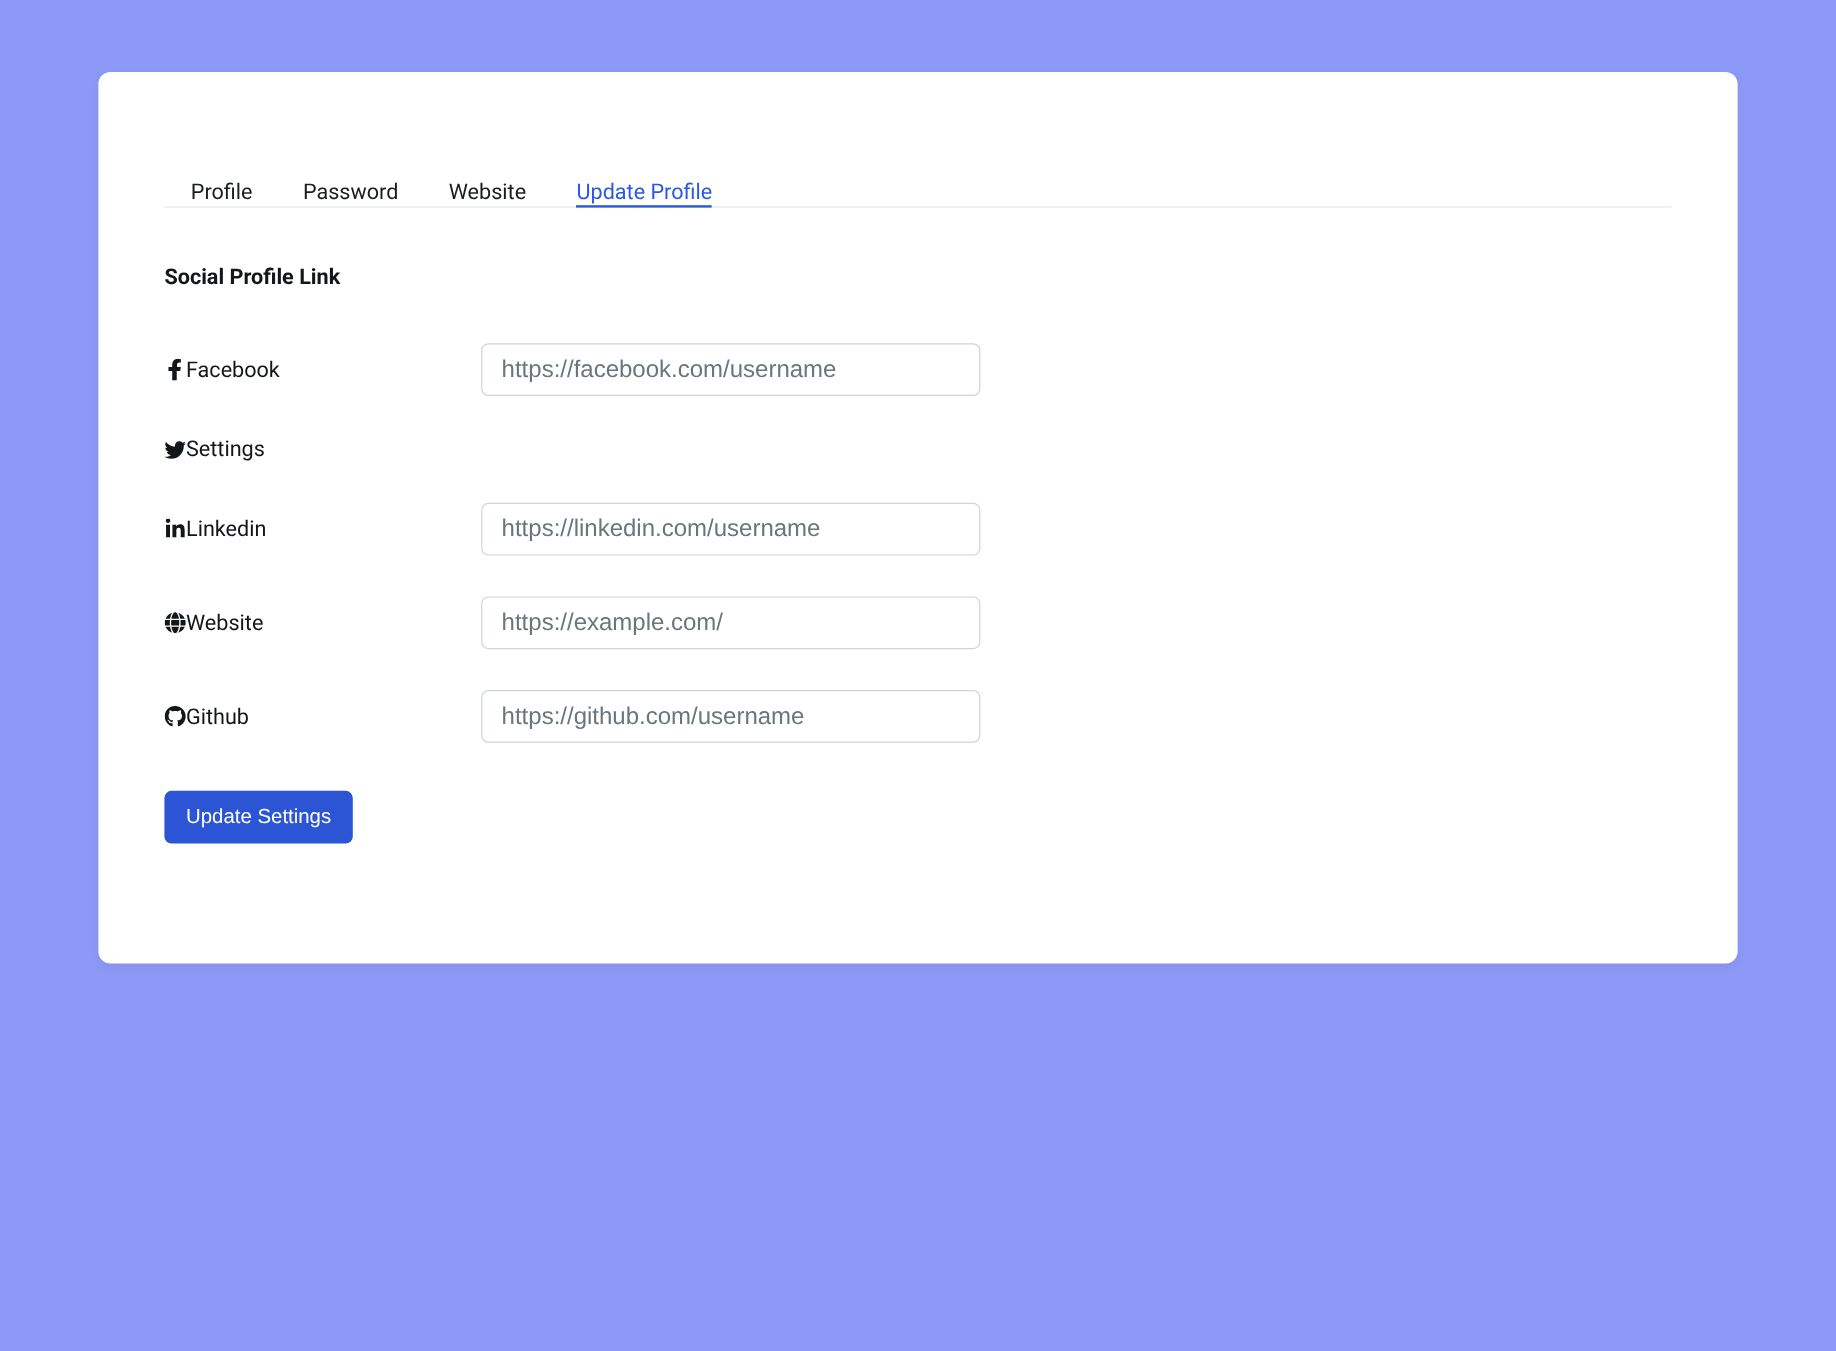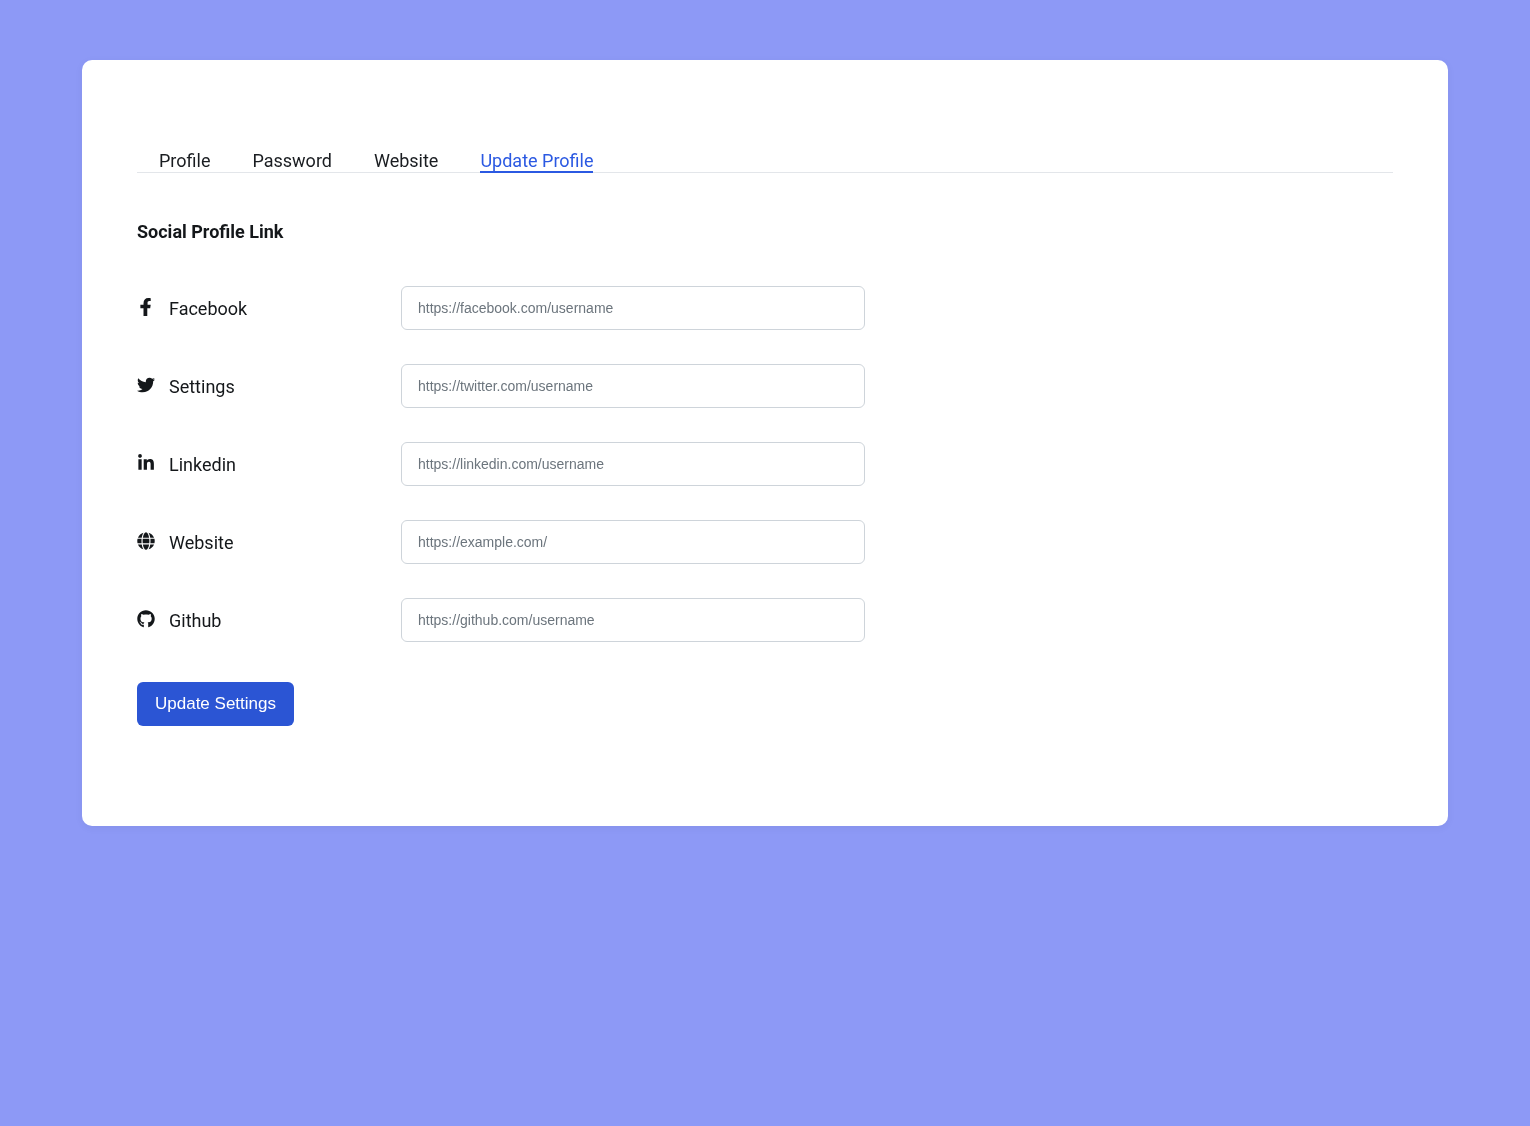--- a/index.html
+++ b/index.html
@@ -57,8 +57,8 @@
     }
     .form-label {
       display: flex;
-      align-items: flex-start;
-      gap: 14px;
+      align-items: center;
+      gap: 0;
       width: 264px;
       flex-shrink: 0;
     }

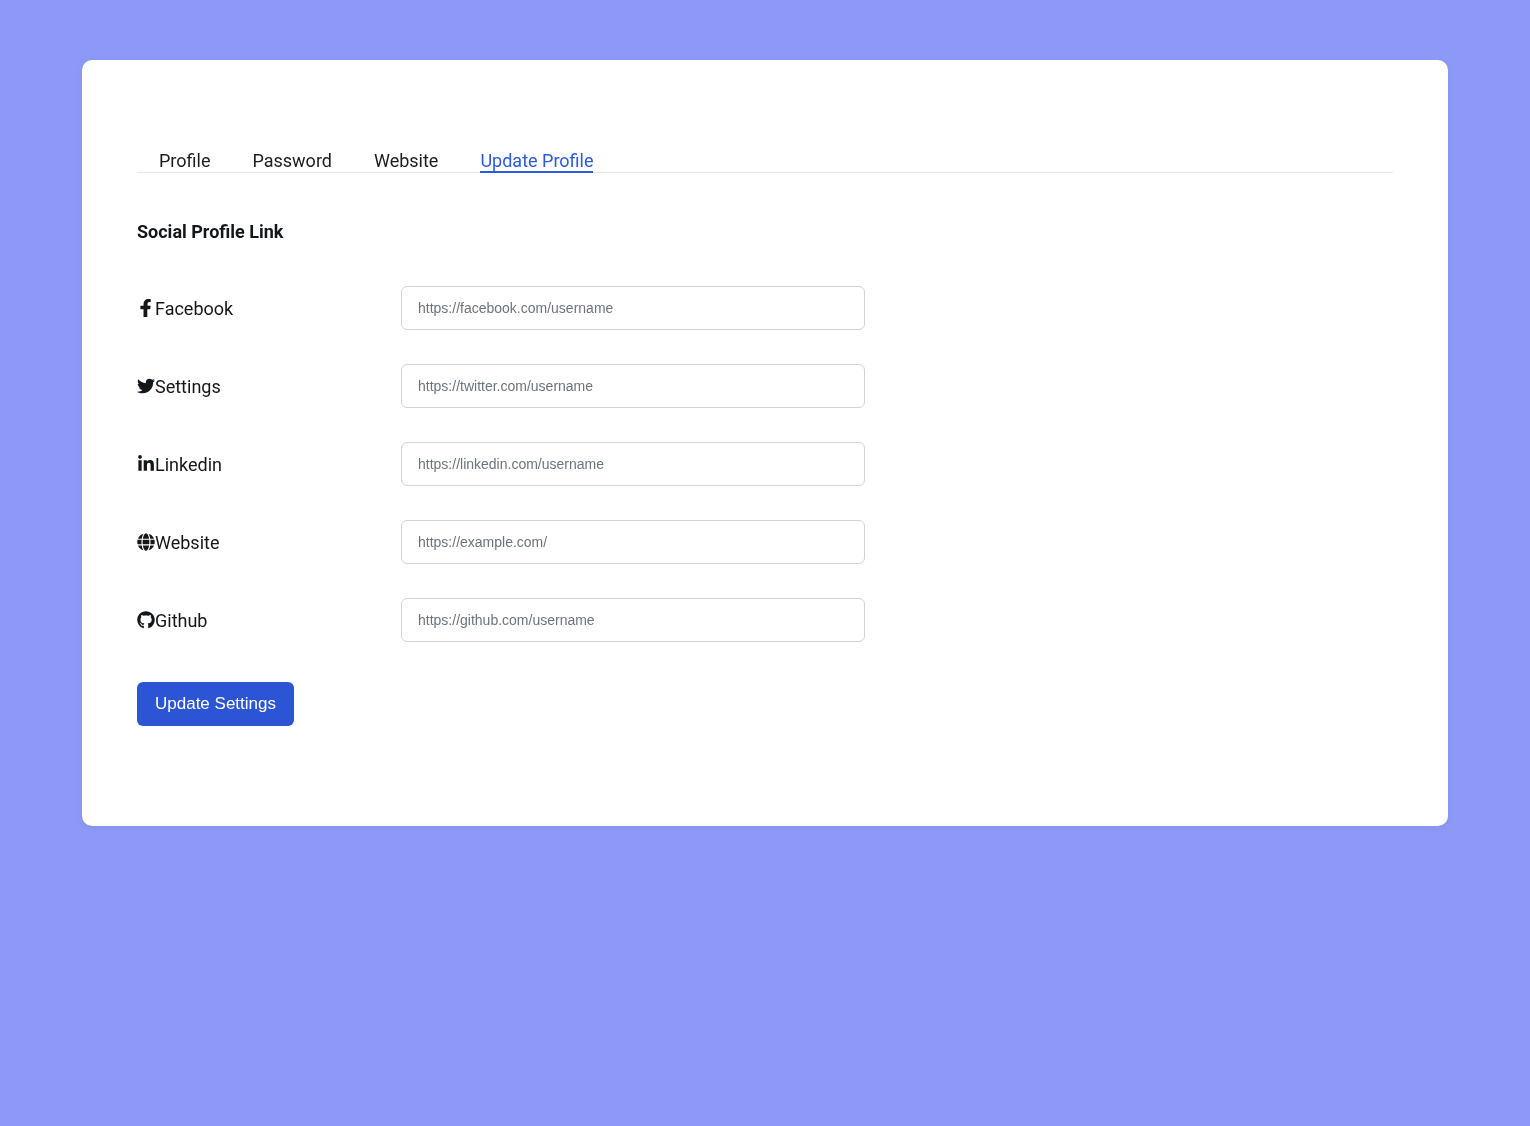--- a/index.html
+++ b/index.html
@@ -80,12 +80,12 @@
       color: #14171a;
     }
     .form-input {
-      width: 464px;
+      width: 416px;
       height: 44px;
       border: 1px solid #ced4da;
       border-radius: 6px;
       padding: 12px 16px;
-      font-size: 14px;
+      font-size: 20px;
       color: #2a2e33;
       outline: none;
     }

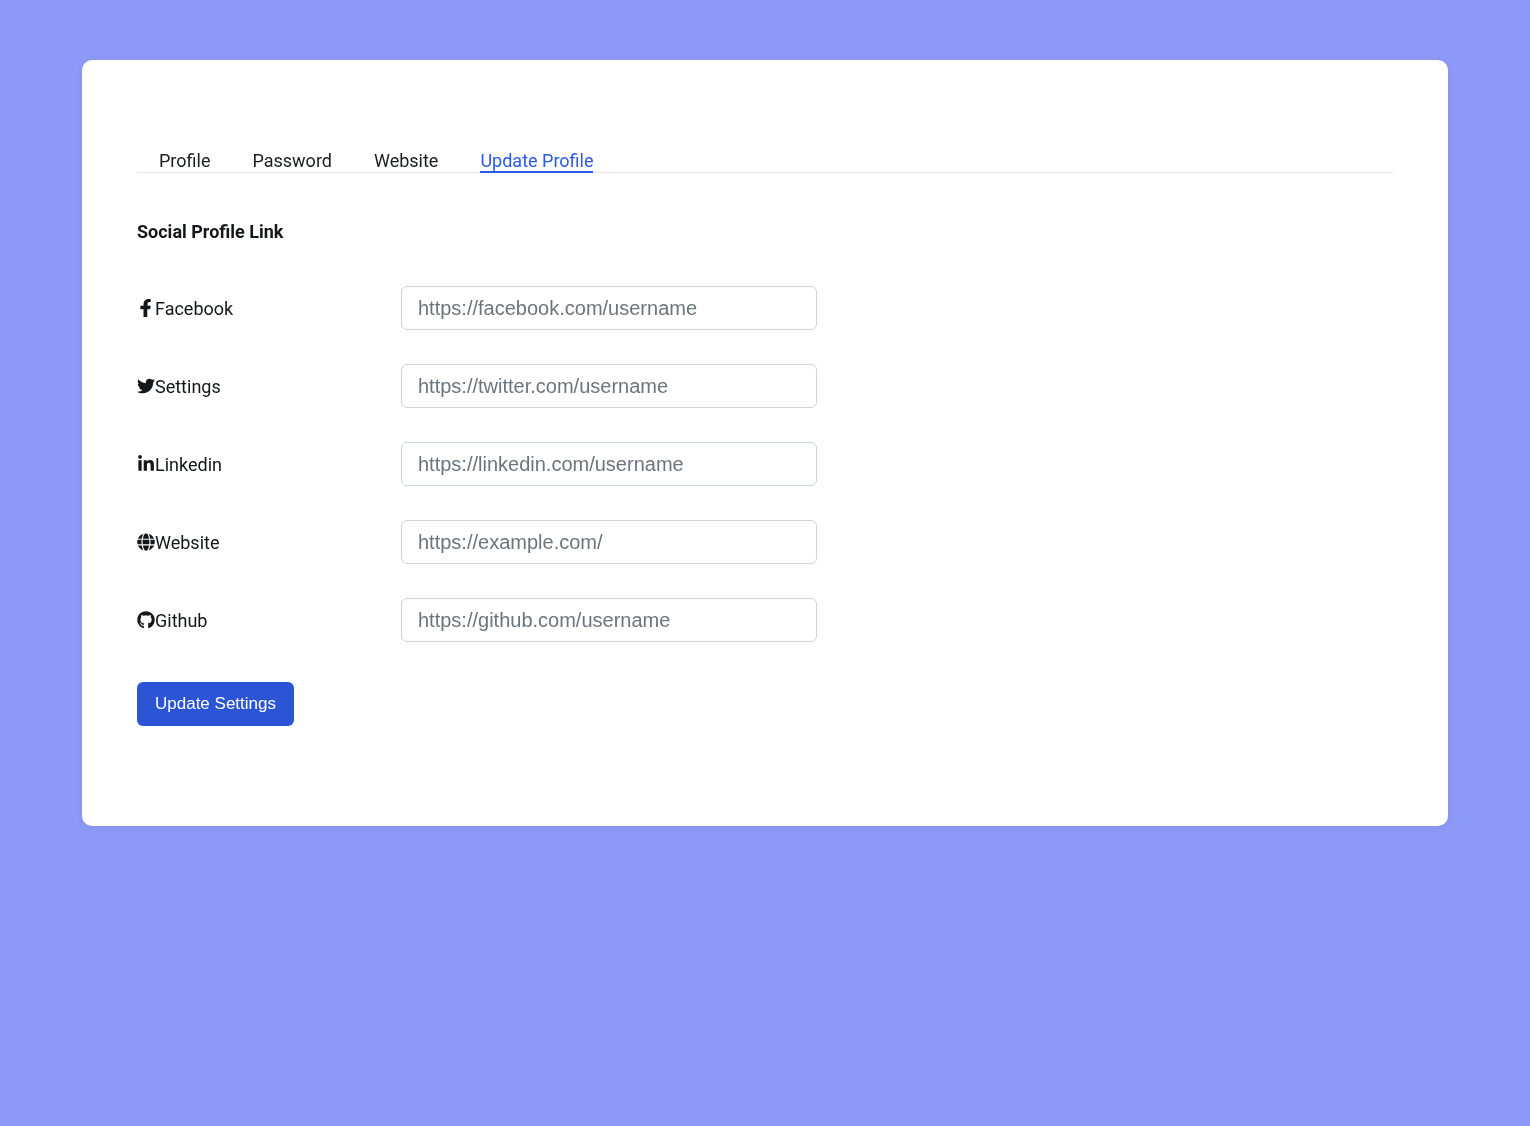--- a/index.html
+++ b/index.html
@@ -140,7 +140,6 @@
       </span>
       <span class="label-text">Settings</span>
     </div>
-    <input type="text" class="form-input" placeholder="https://twitter.com/username" style="">
   </div>
 
   

